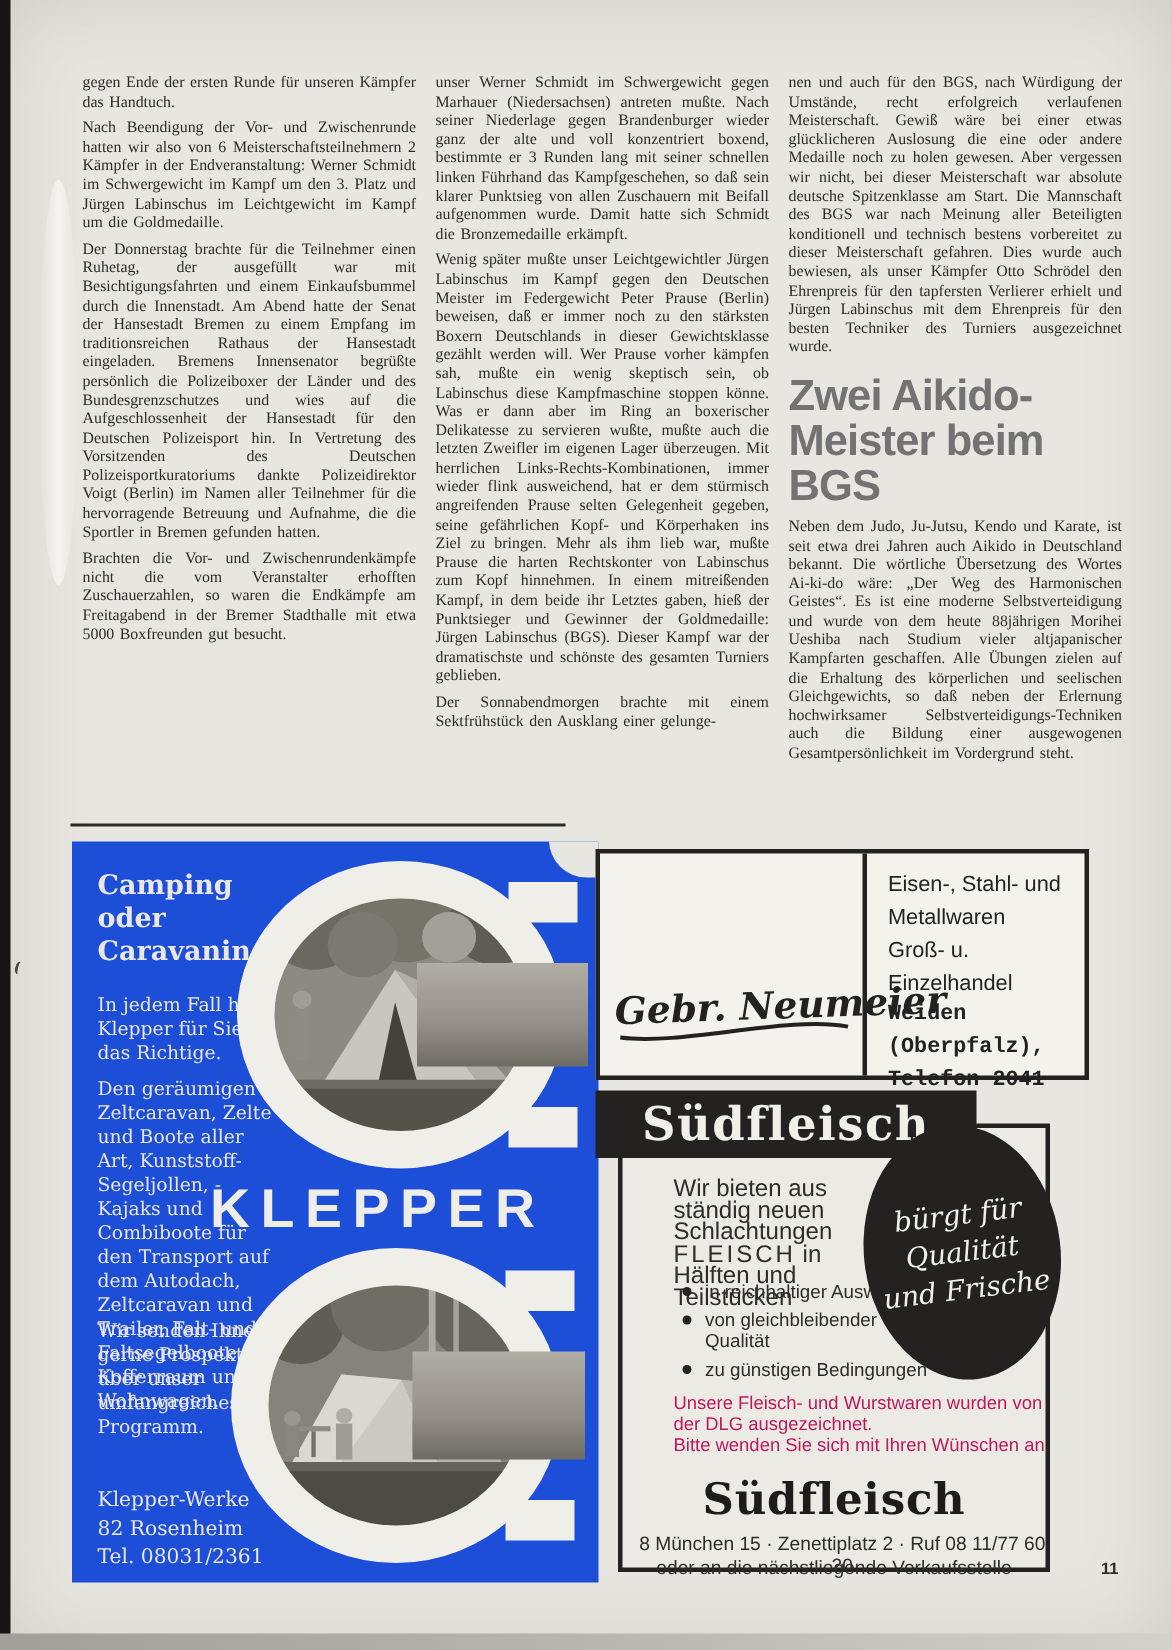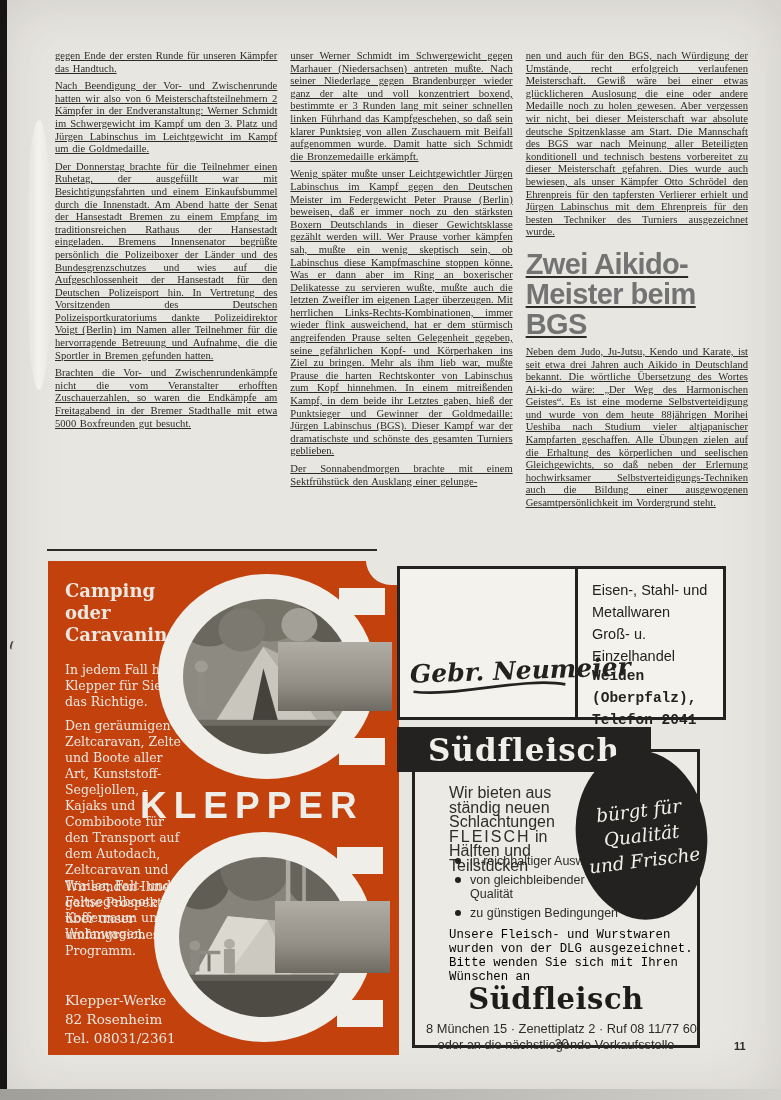--- a/index.html
+++ b/index.html
@@ -16,7 +16,7 @@
         border-left:2px solid #4a4843;border-radius:50% 0 0 50%;transform:rotate(14deg);}
 
   
-  .columns{position:absolute;left:55px;top:50px;width:693px;display:flex;gap:13px;color:#2d2b27;text-decoration:underline;}
+  .columns{position:absolute;left:55px;top:50px;width:693px;display:flex;gap:13px;color:#2d2b27;}
   .col{flex:1;font-size:10.6px;line-height:12.6px;text-align:justify;}
   .col p{margin:0 0 5px 0;word-spacing:1px;}
   .headline{font-family:"Liberation Sans",sans-serif;font-weight:700;font-size:29px;

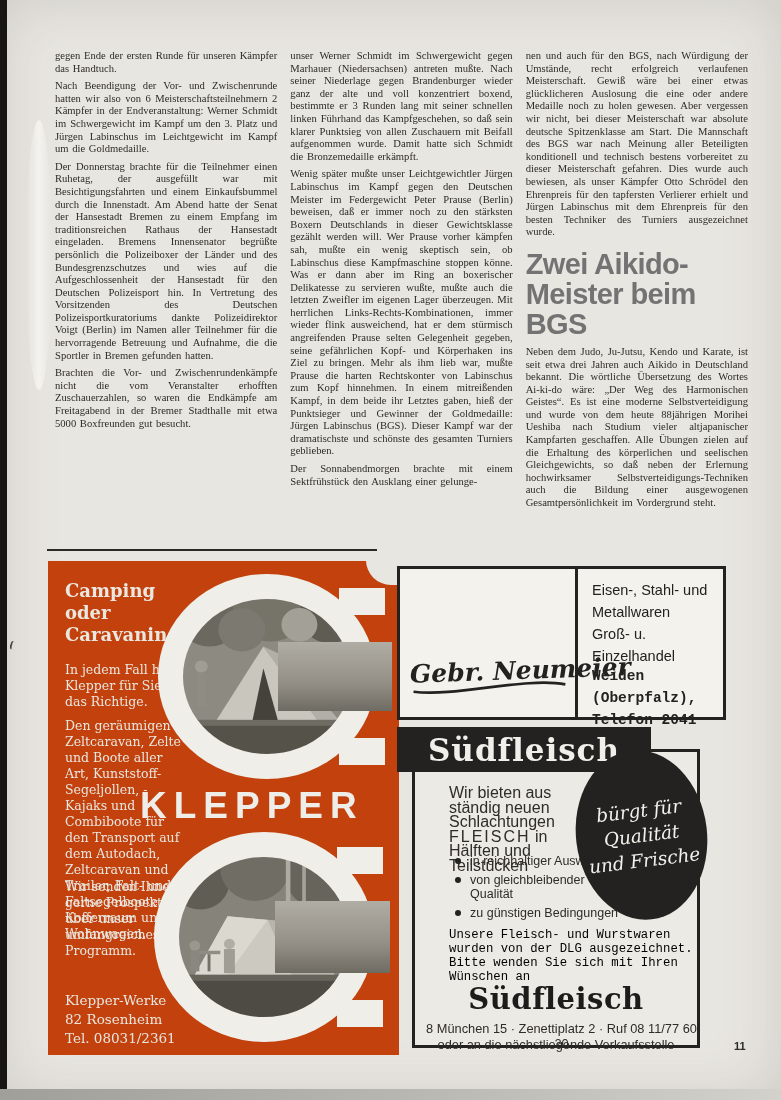--- a/index.html
+++ b/index.html
@@ -24,7 +24,7 @@
 
   
   .rule-klepper{position:absolute;left:47px;top:549px;width:330px;height:2px;background:#2c2a27;}
-  .ad-klepper{position:absolute;left:48px;top:561px;width:351px;height:494px;background:#c2410c;overflow:hidden;}
+  .ad-klepper{position:absolute;left:48px;top:561px;width:351px;height:494px;background:#1d4ed8;overflow:hidden;}
   .corner-cut{position:absolute;top:-1px;right:-1px;width:34px;height:25px;background:#e8e6e1;
         border-bottom-left-radius:26px;}
   .k-copy{position:absolute;left:17px;top:0;width:122px;color:#e9e7e0;font-family:"DejaVu Serif",serif;}

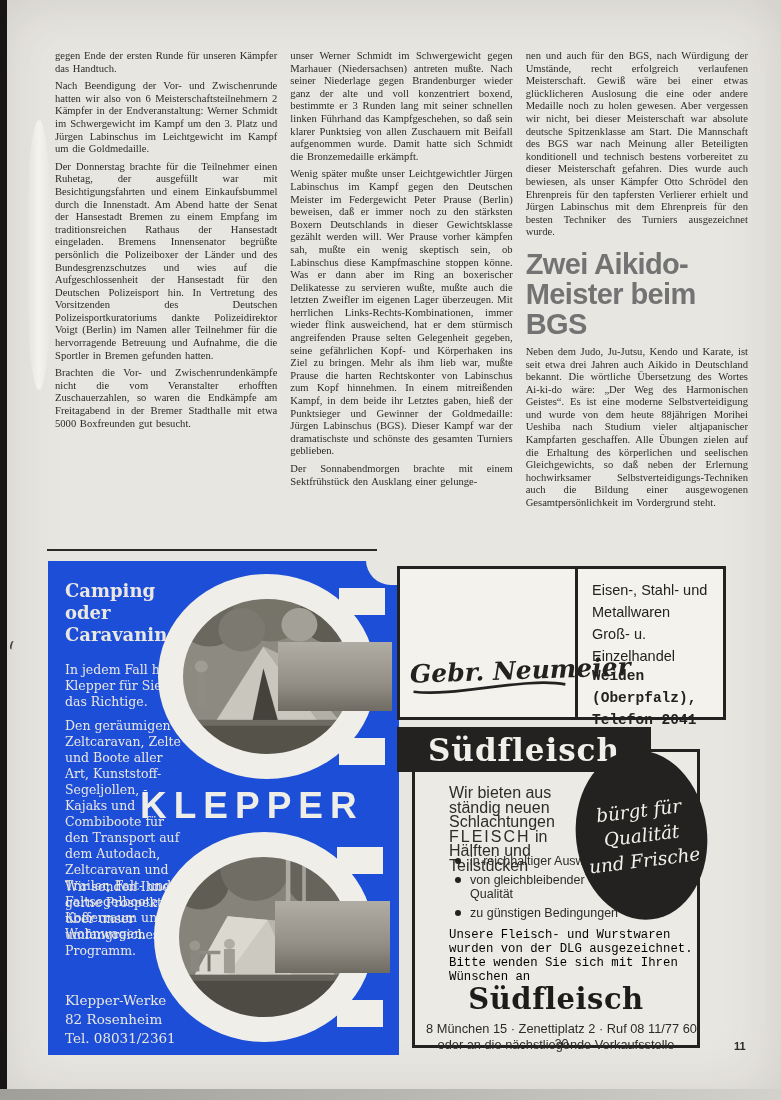--- a/index.html
+++ b/index.html
@@ -81,7 +81,7 @@
   .dot{width:6px;height:6px;border-radius:50%;background:#232220;margin:4px 9px 0 0;flex:none;}
   .sf-bullet span:last-child{width:150px;}
   .sf-note{position:absolute;left:34px;top:176px;width:248px;margin:0;
-        font-family:Liberation Mono, monospace;font-size:12.3px;line-height:14px;color:#000000;}
+        font-family:Liberation Sans, sans-serif;font-size:12.3px;line-height:14px;color:#be185d;}
   .sf-logo2{position:absolute;left:0;top:230px;width:100%;text-align:center;color:#1d1c1a;
         font-family:"DejaVu Serif",serif;font-weight:700;font-size:29px;letter-spacing:.5px;}
   .sf-address{position:absolute;left:0;top:269px;width:100%;text-align:center;

